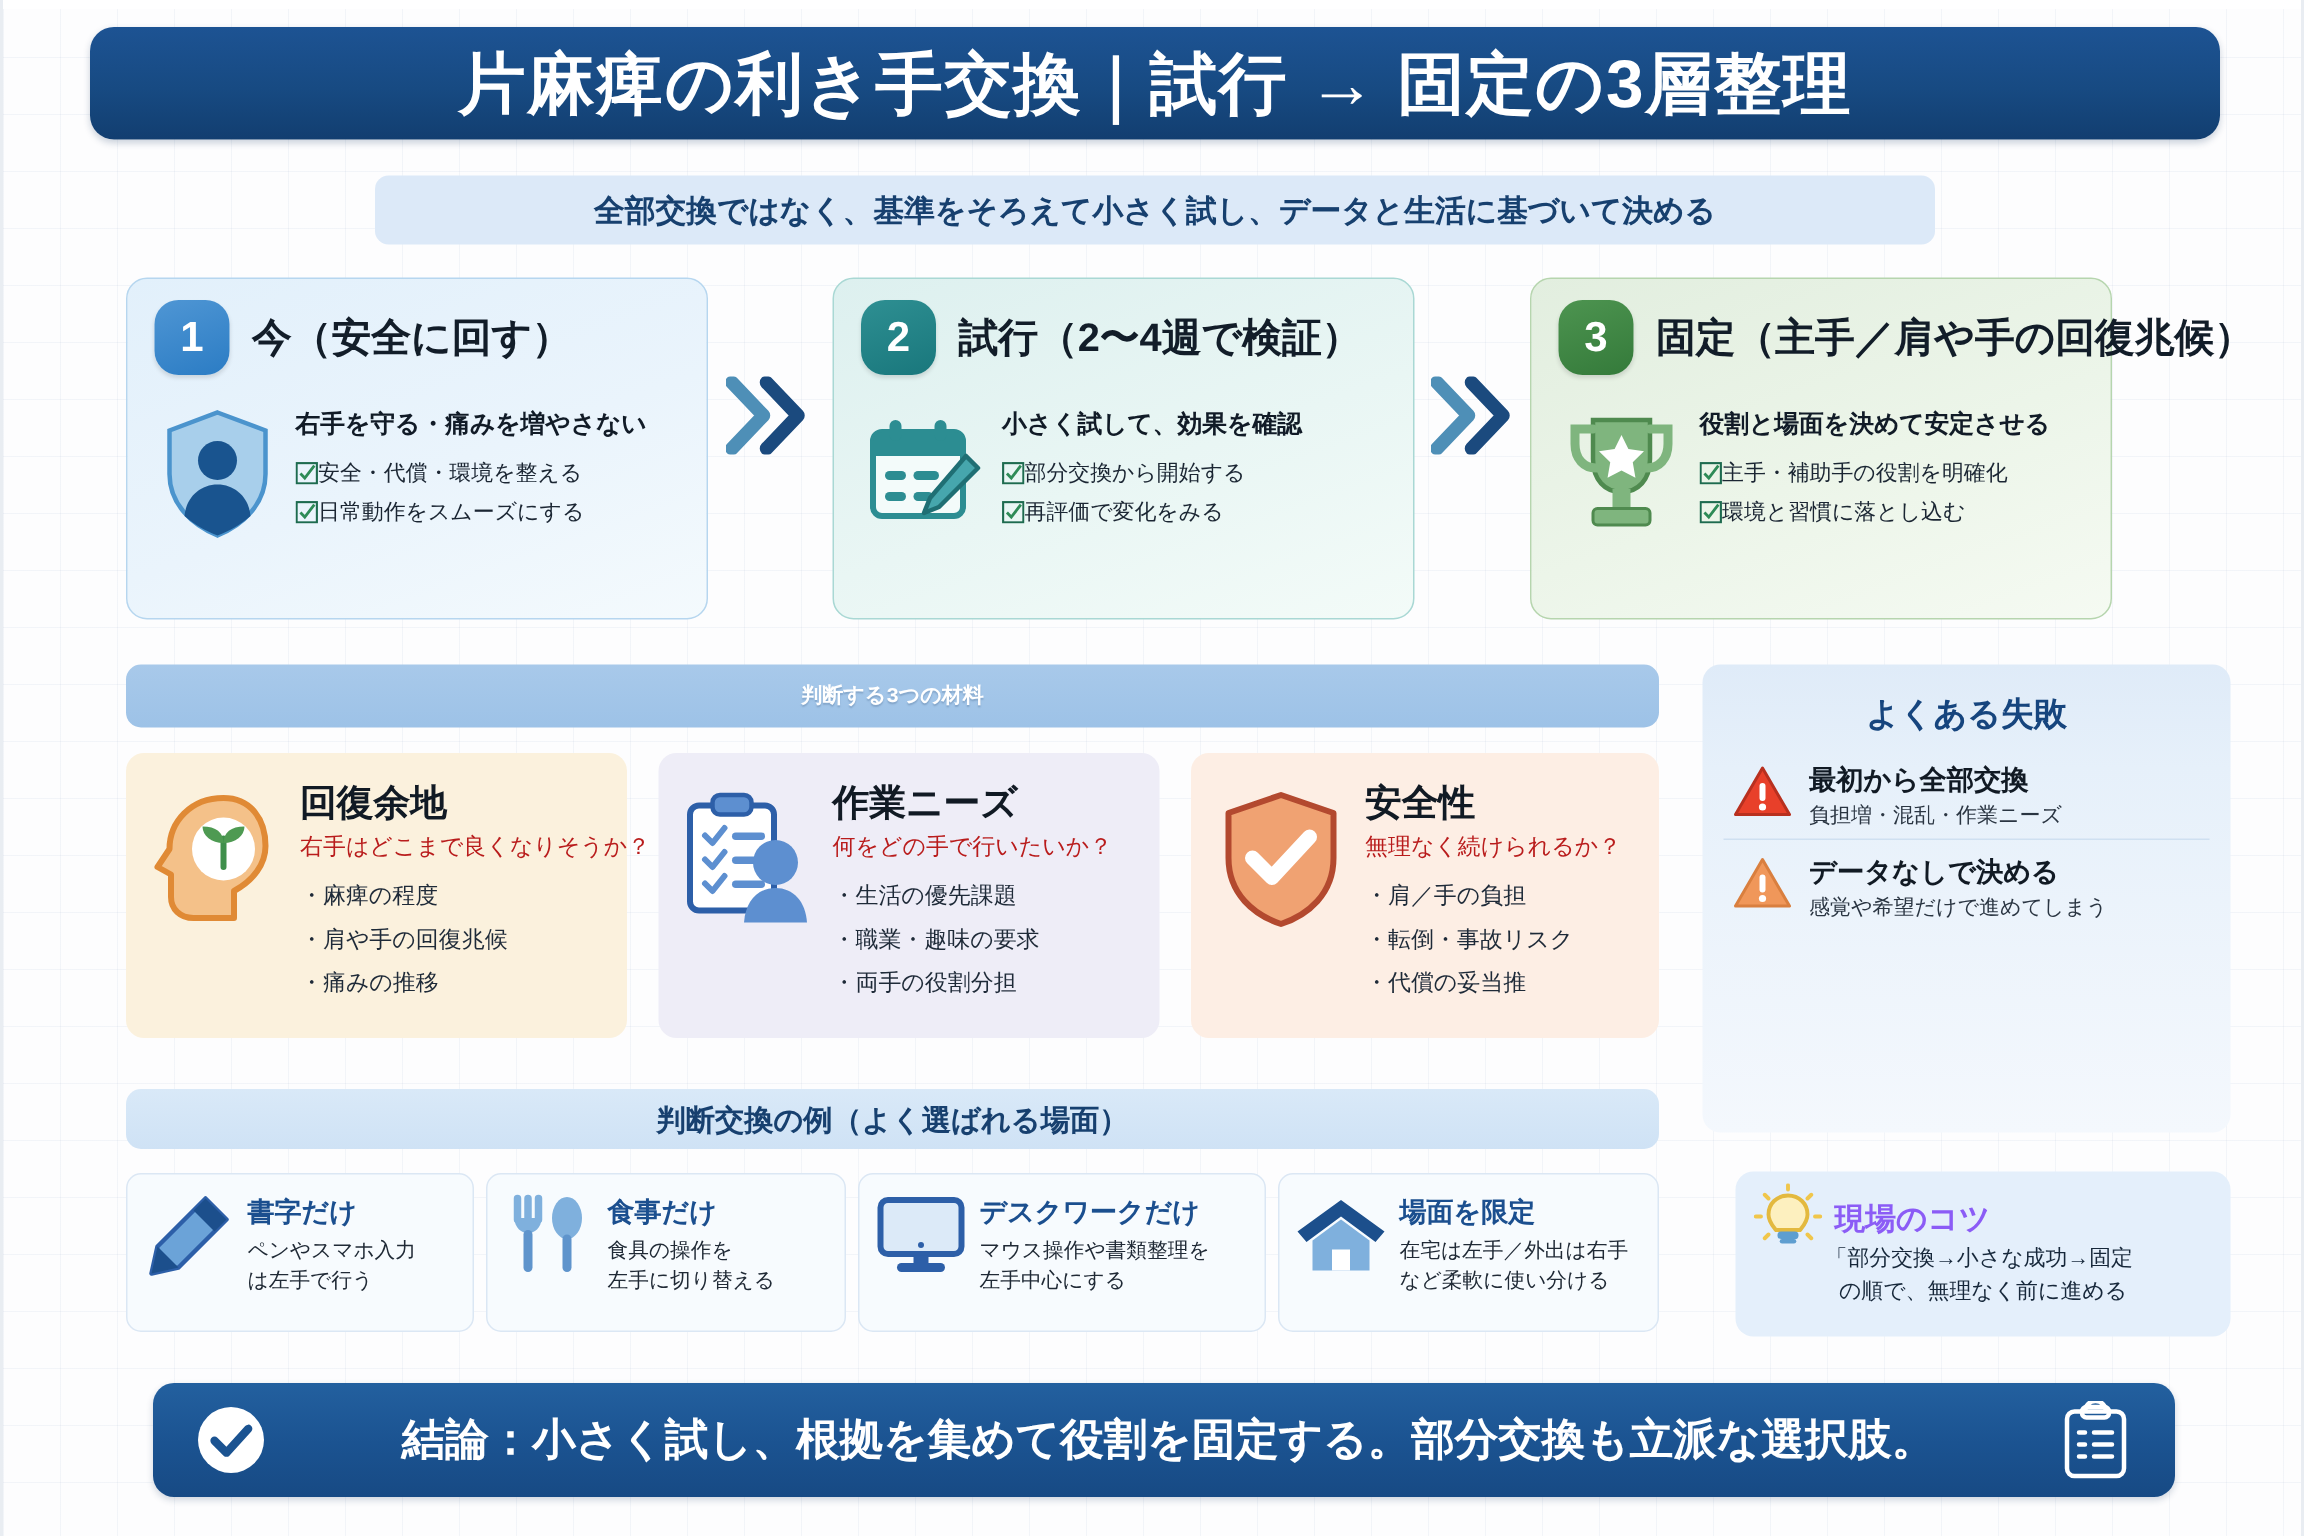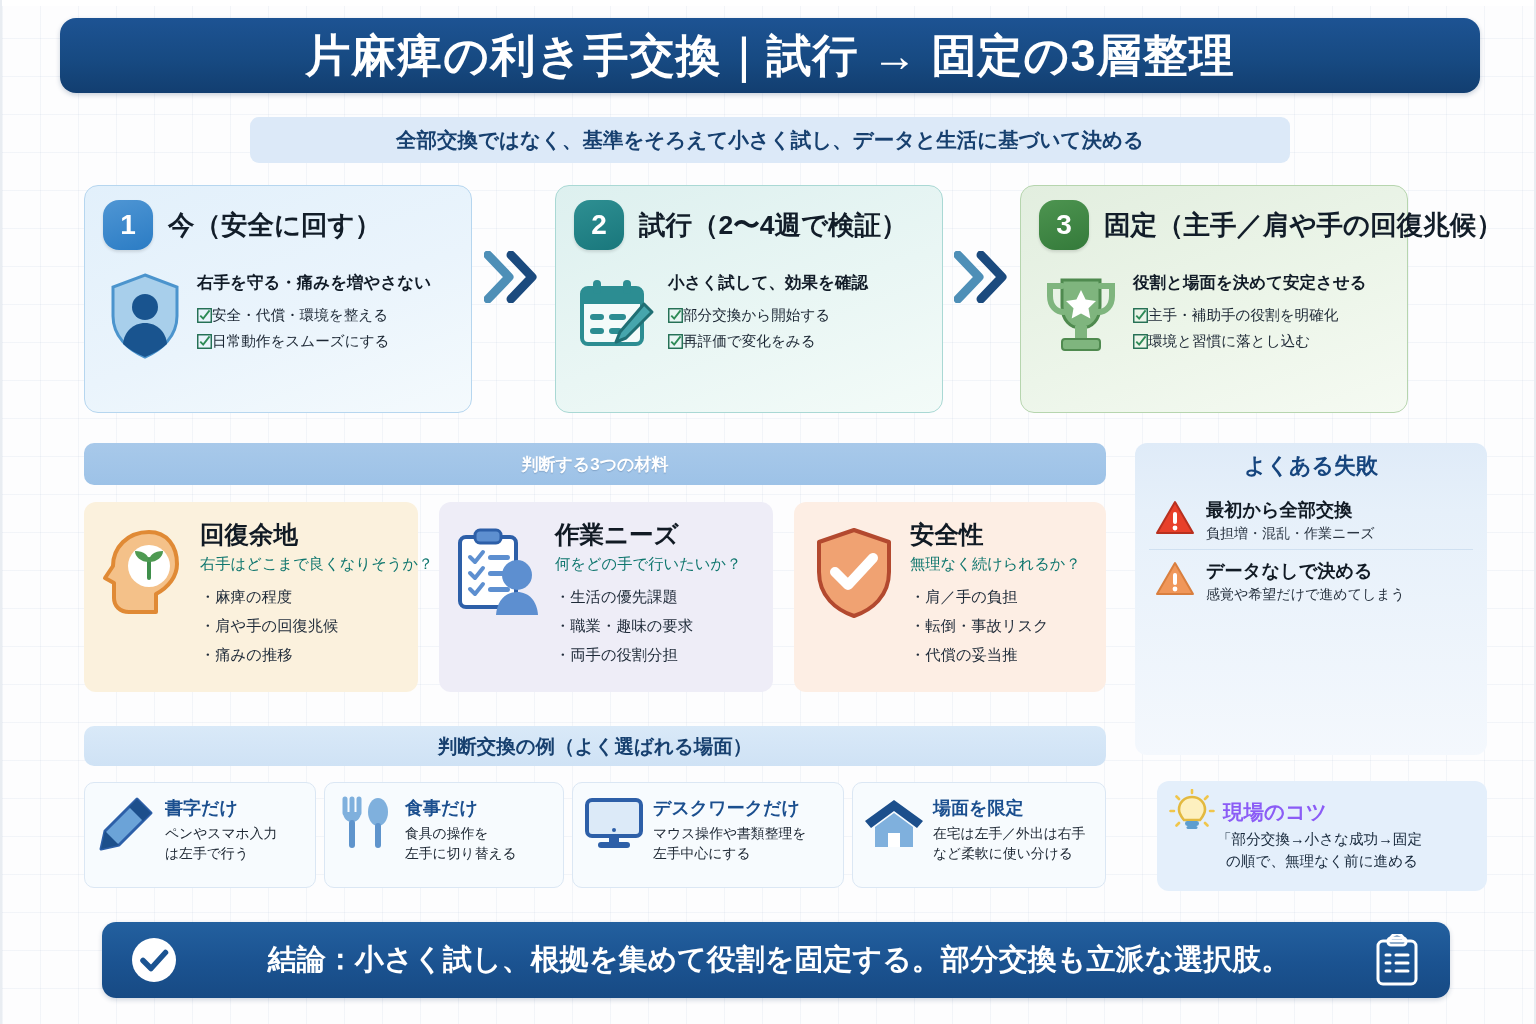--- a/index.html
+++ b/index.html
@@ -108,7 +108,7 @@
     left: 82px; top: 443px; width: 1022px; height: 42px;
     background: linear-gradient(180deg,#a8c9ea 0%,#9dc2e7 100%);
   }
-  .band-materials .band-text { color: #ffffff; font-size: 17px; font-weight: bold; text-shadow: 0 1px 1px rgba(40,70,110,0.25); }
+  .band-materials .band-text { color: #ffffff; font-size: 14px; font-weight: bold; text-shadow: 0 1px 1px rgba(40,70,110,0.25); font-family: Liberation Mono, monospace; }
   .band-examples {
     left: 82px; top: 726px; width: 1022px; height: 40px;
     background: linear-gradient(180deg,#d9e9f8 0%,#cfe2f5 100%);

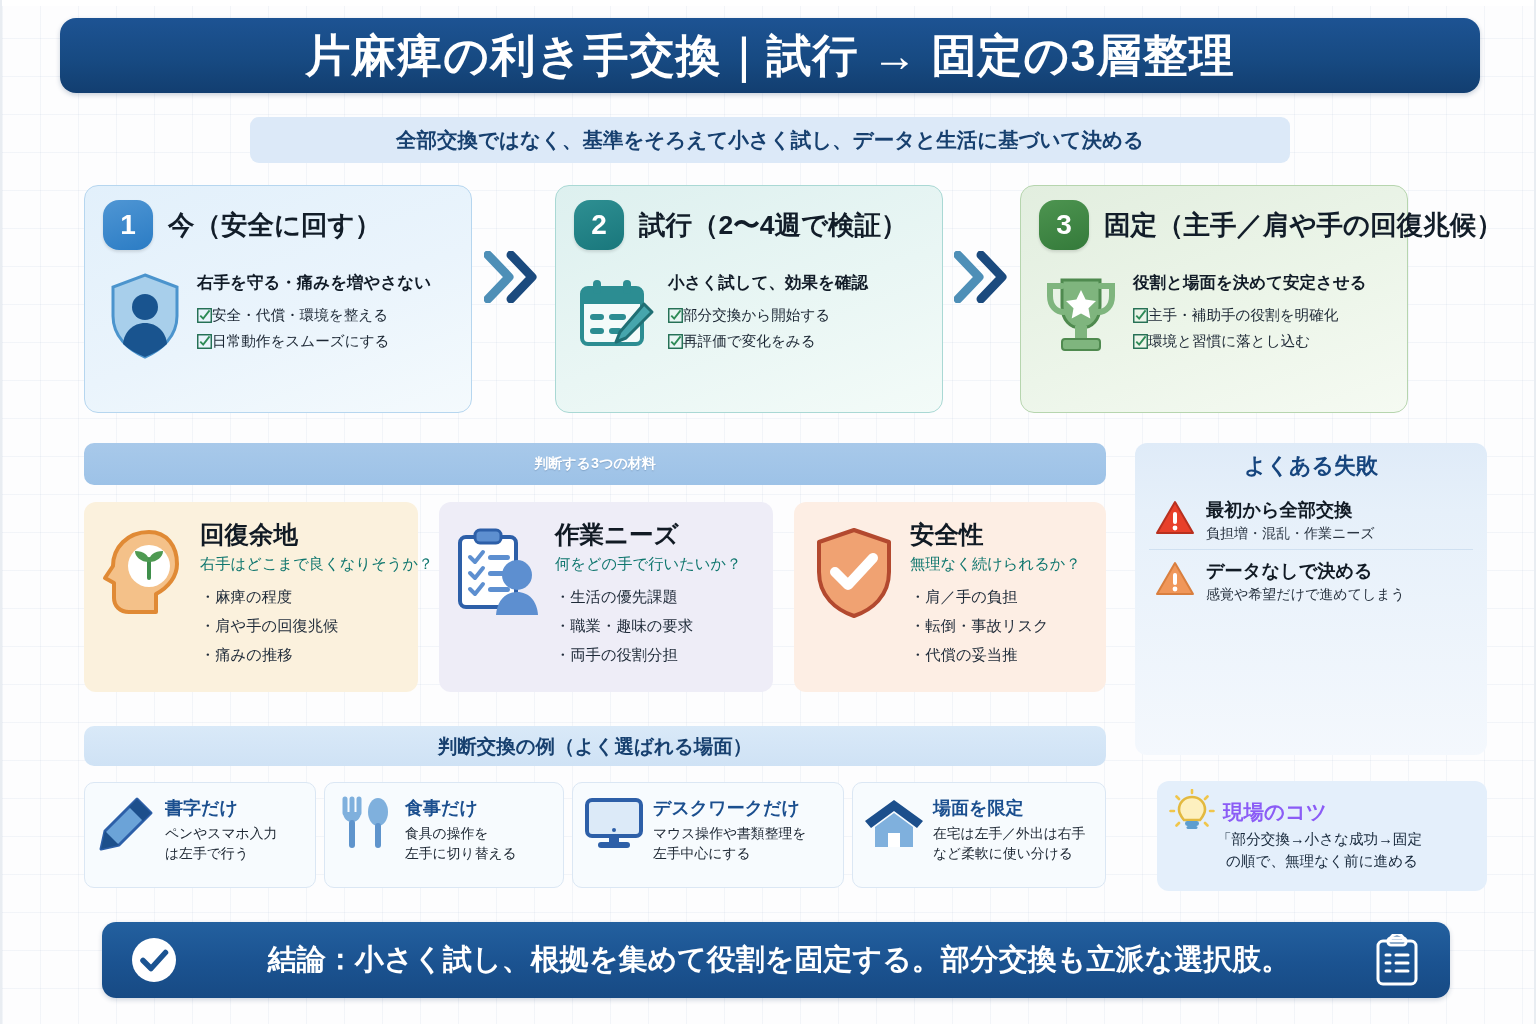--- a/index.html
+++ b/index.html
@@ -151,7 +151,7 @@
   .fail-panel {
     position: absolute; left: 1133px; top: 443px; width: 352px; height: 312px;
     background: linear-gradient(180deg,#dfebf8 0%,#e6f0fa 22%,#f4f8fd 100%);
-    border-radius: 12px; padding: 6px 14px 10px 14px;
+    border-radius: 12px; padding: 16px 14px 10px 14px;
   }
   .fail-head { text-align: center; font-size: 22px; font-weight: bold; color: #16457e; margin: 2px 0 8px 0; }
   .fail-item { display: flex; align-items: flex-start; gap: 11px; padding: 7px 2px 6px 6px; }

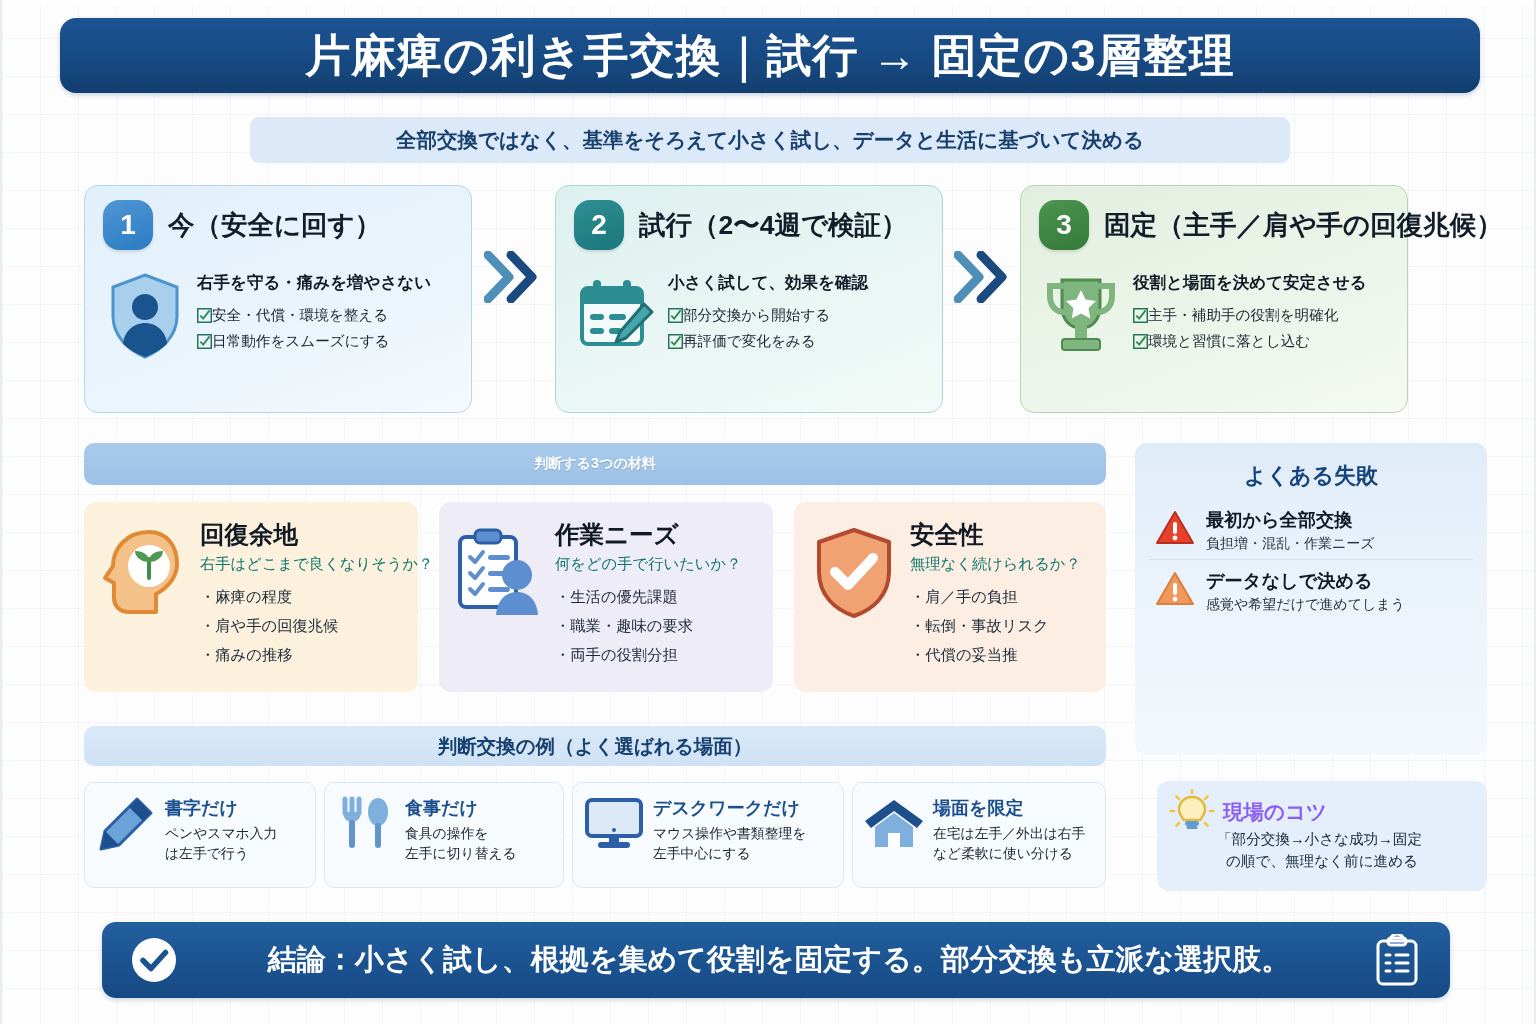--- a/index.html
+++ b/index.html
@@ -127,7 +127,7 @@
   .mat-icon { flex: 0 0 auto; width: 92px; height: 110px; display:flex; align-items:center; justify-content:center; padding-top: 8px;}
   .mat-texts { padding-top: 4px; }
   .mat-title { font-size: 24.5px; font-weight: bold; color: #111a24; margin-bottom: 3px; }
-  .mat-sub { font-size: 15.3px; color: #0f766e; margin-bottom: 12px; white-space: nowrap; }
+  .mat-sub { font-size: 15.3px; color: #b91c1c; margin-bottom: 12px; white-space: nowrap; }
   .mat-li { font-size: 15.3px; color: #1e2a38; margin-bottom: 8px; white-space: nowrap; }
 
   

